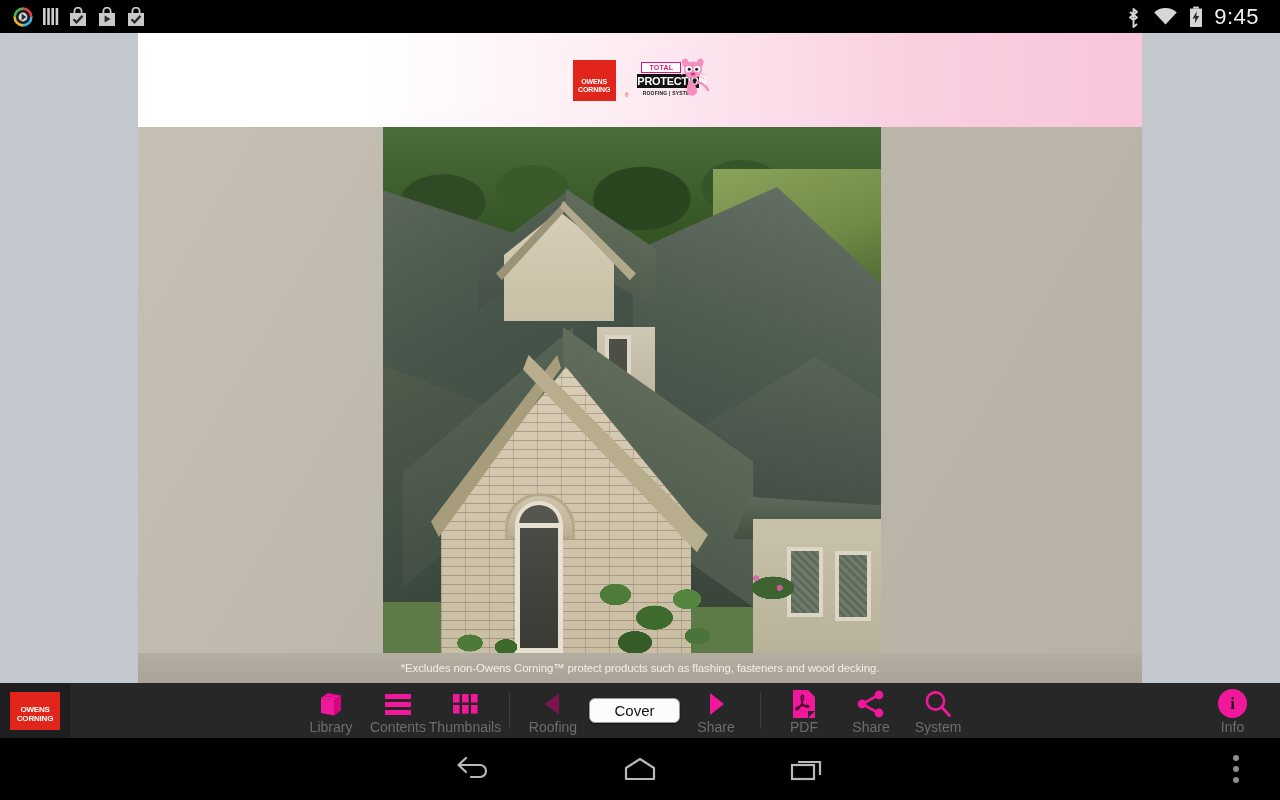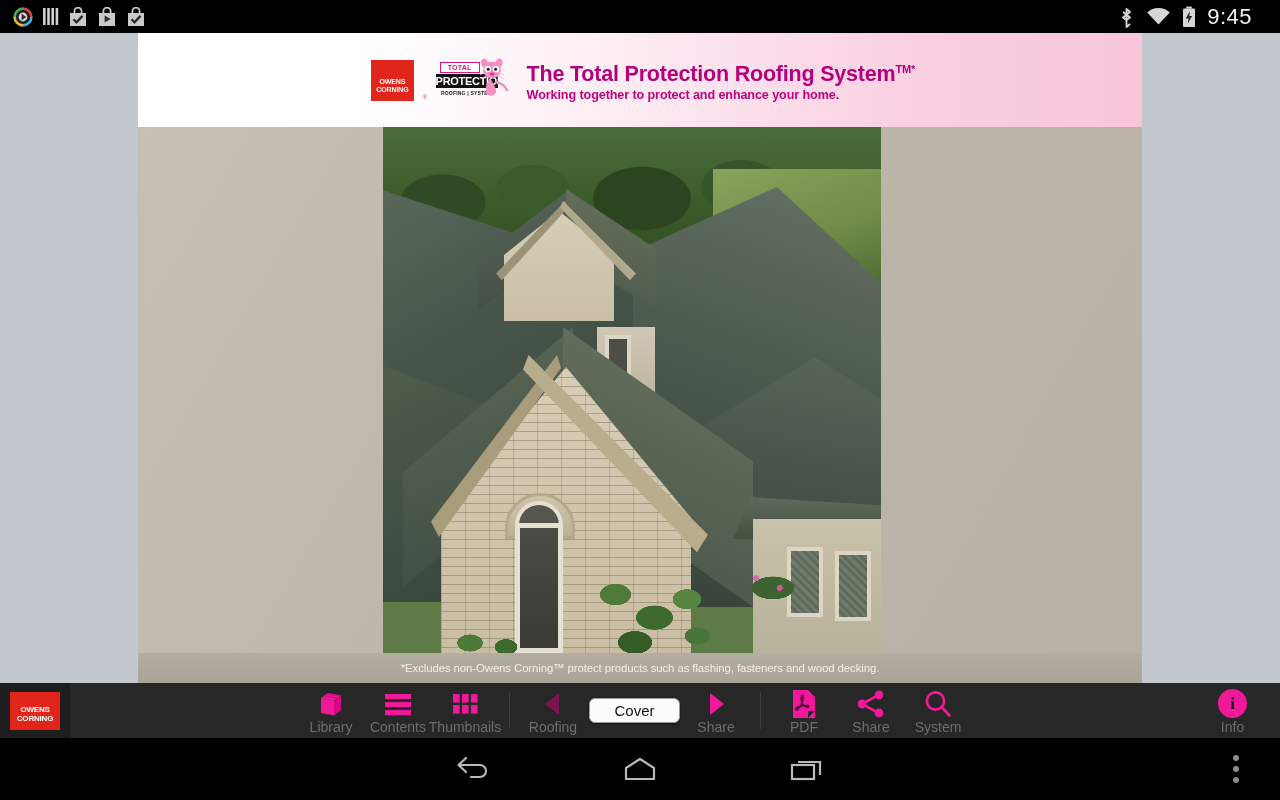--- a/index.html
+++ b/index.html
@@ -14,7 +14,7 @@
     background:#000; display:flex; align-items:center;
   }
   .sb-left { display:flex; align-items:center; gap:9px; padding-left:13px; }
-  .sb-right { margin-left:auto; display:flex; align-items:center; gap:11px; padding-right:28px; }
+  .sb-right { margin-left:auto; display:flex; align-items:center; gap:11px; padding-right:21px; }
   .sb-ico { display:block; }
   .sb-clock { color:#f0f0f0; font-size:22px; letter-spacing:0.5px; font-family:"Liberation Sans", sans-serif; }
 

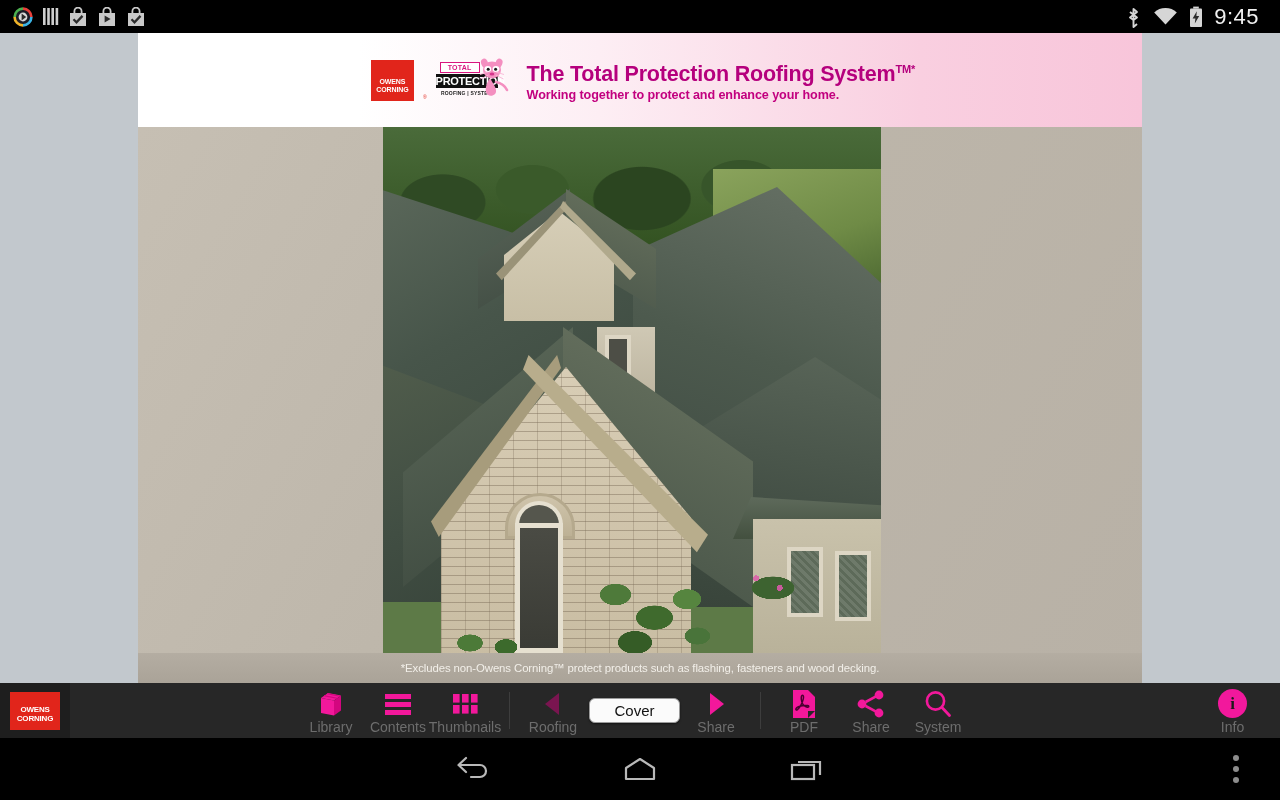--- a/index.html
+++ b/index.html
@@ -362,12 +362,6 @@
             </svg>
           </div>
 
-          <div class="hdr-text">
-            <div class="hdr-title">
-              <span>The Total Protection Roofing System</span><sup>TM*</sup>
-            </div>
-            <div class="hdr-sub">Working together to protect and enhance your home.</div>
-          </div>
         </div>
       </div>
 

